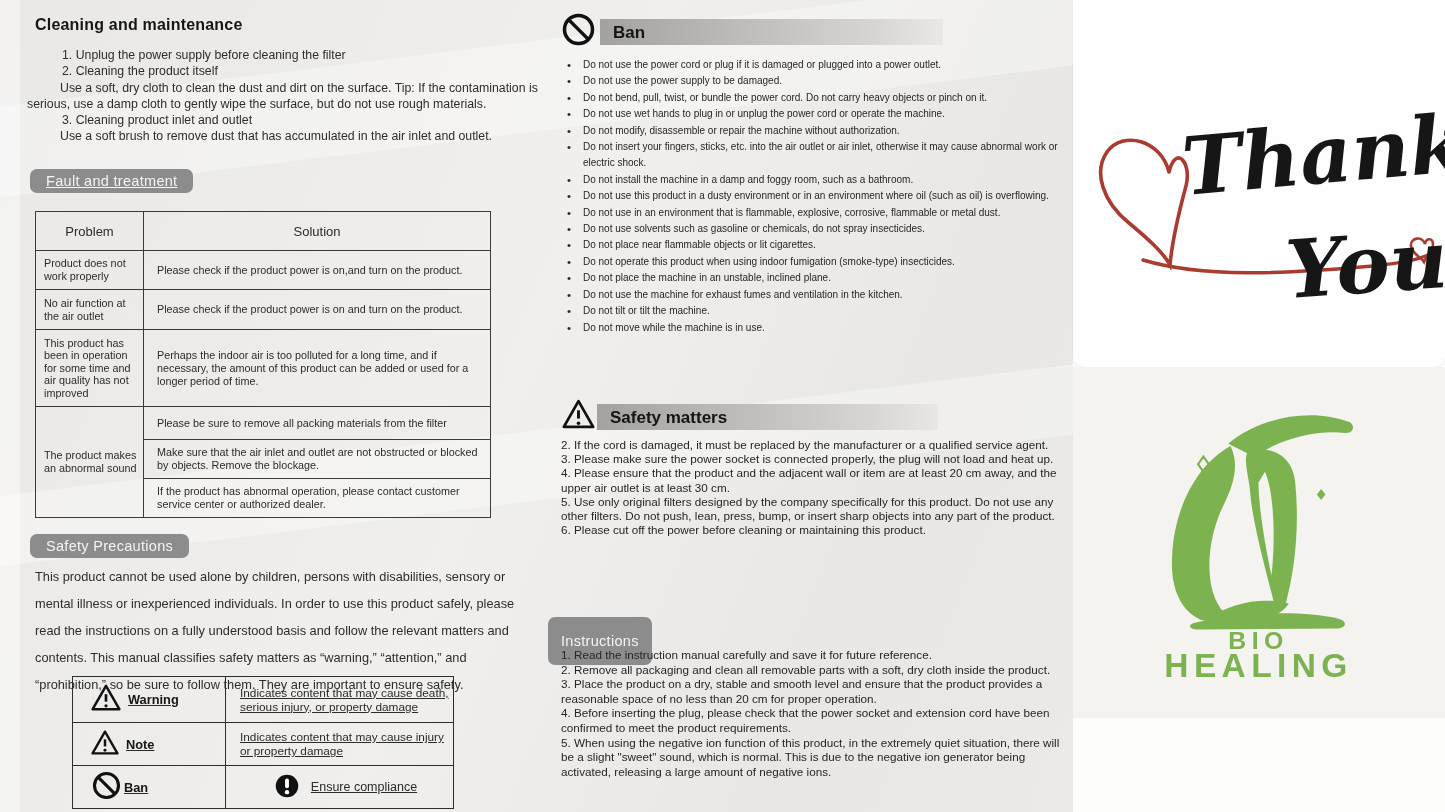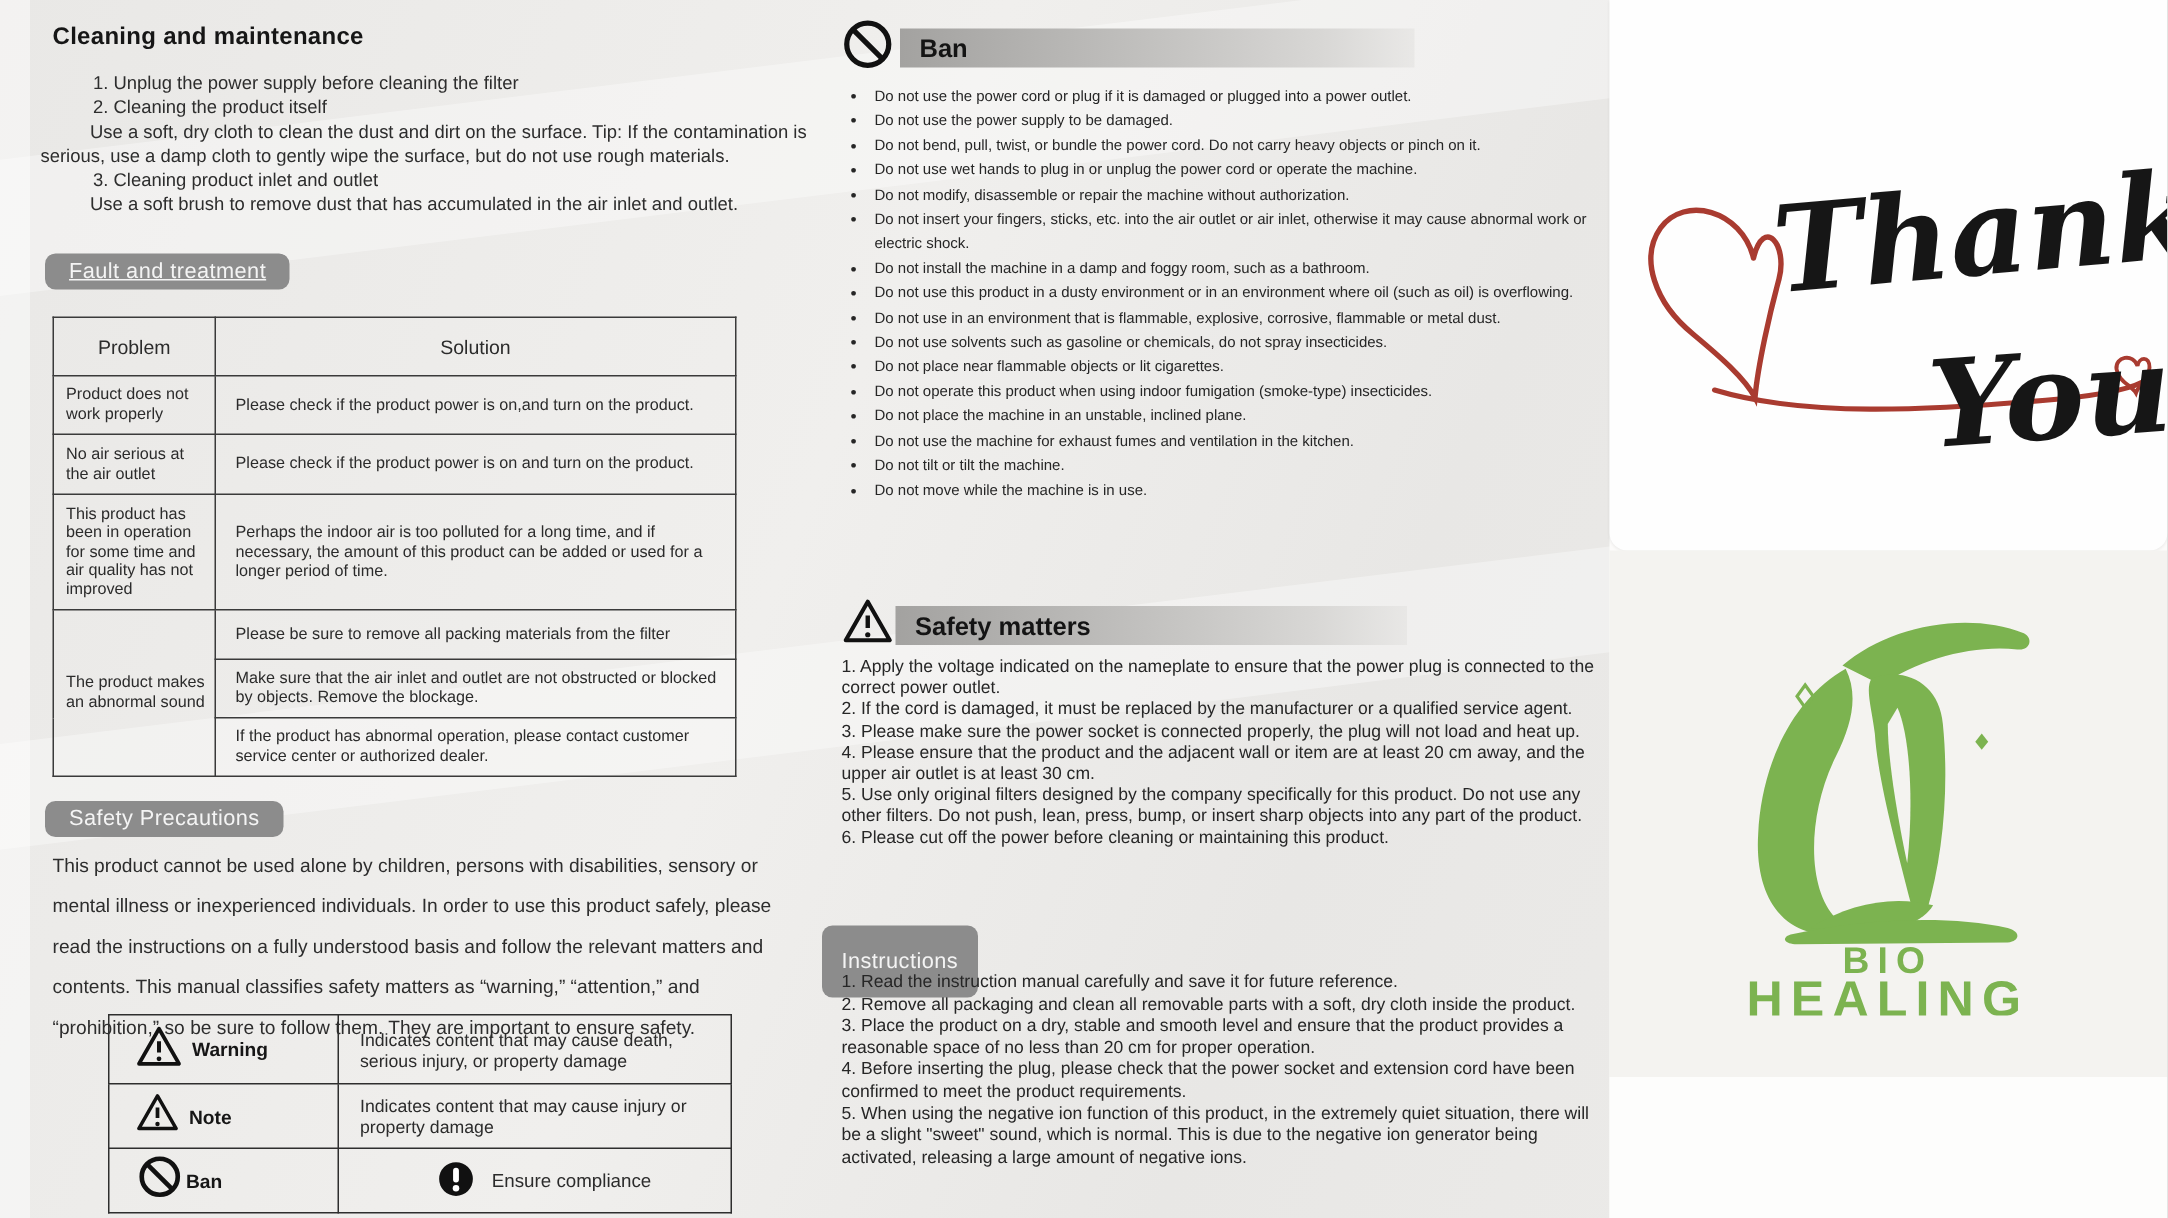--- a/index.html
+++ b/index.html
@@ -104,7 +104,7 @@
       <td class="sol">Please check if the product power is on,and turn on the product.</td>
     </tr>
     <tr style="height:40px">
-      <td class="prob">No air serious at the air outlet</td>
+      <td class="prob">No air function at the air outlet</td>
       <td class="sol">Please check if the product power is on and turn on the product.</td>
     </tr>
     <tr style="height:77px">

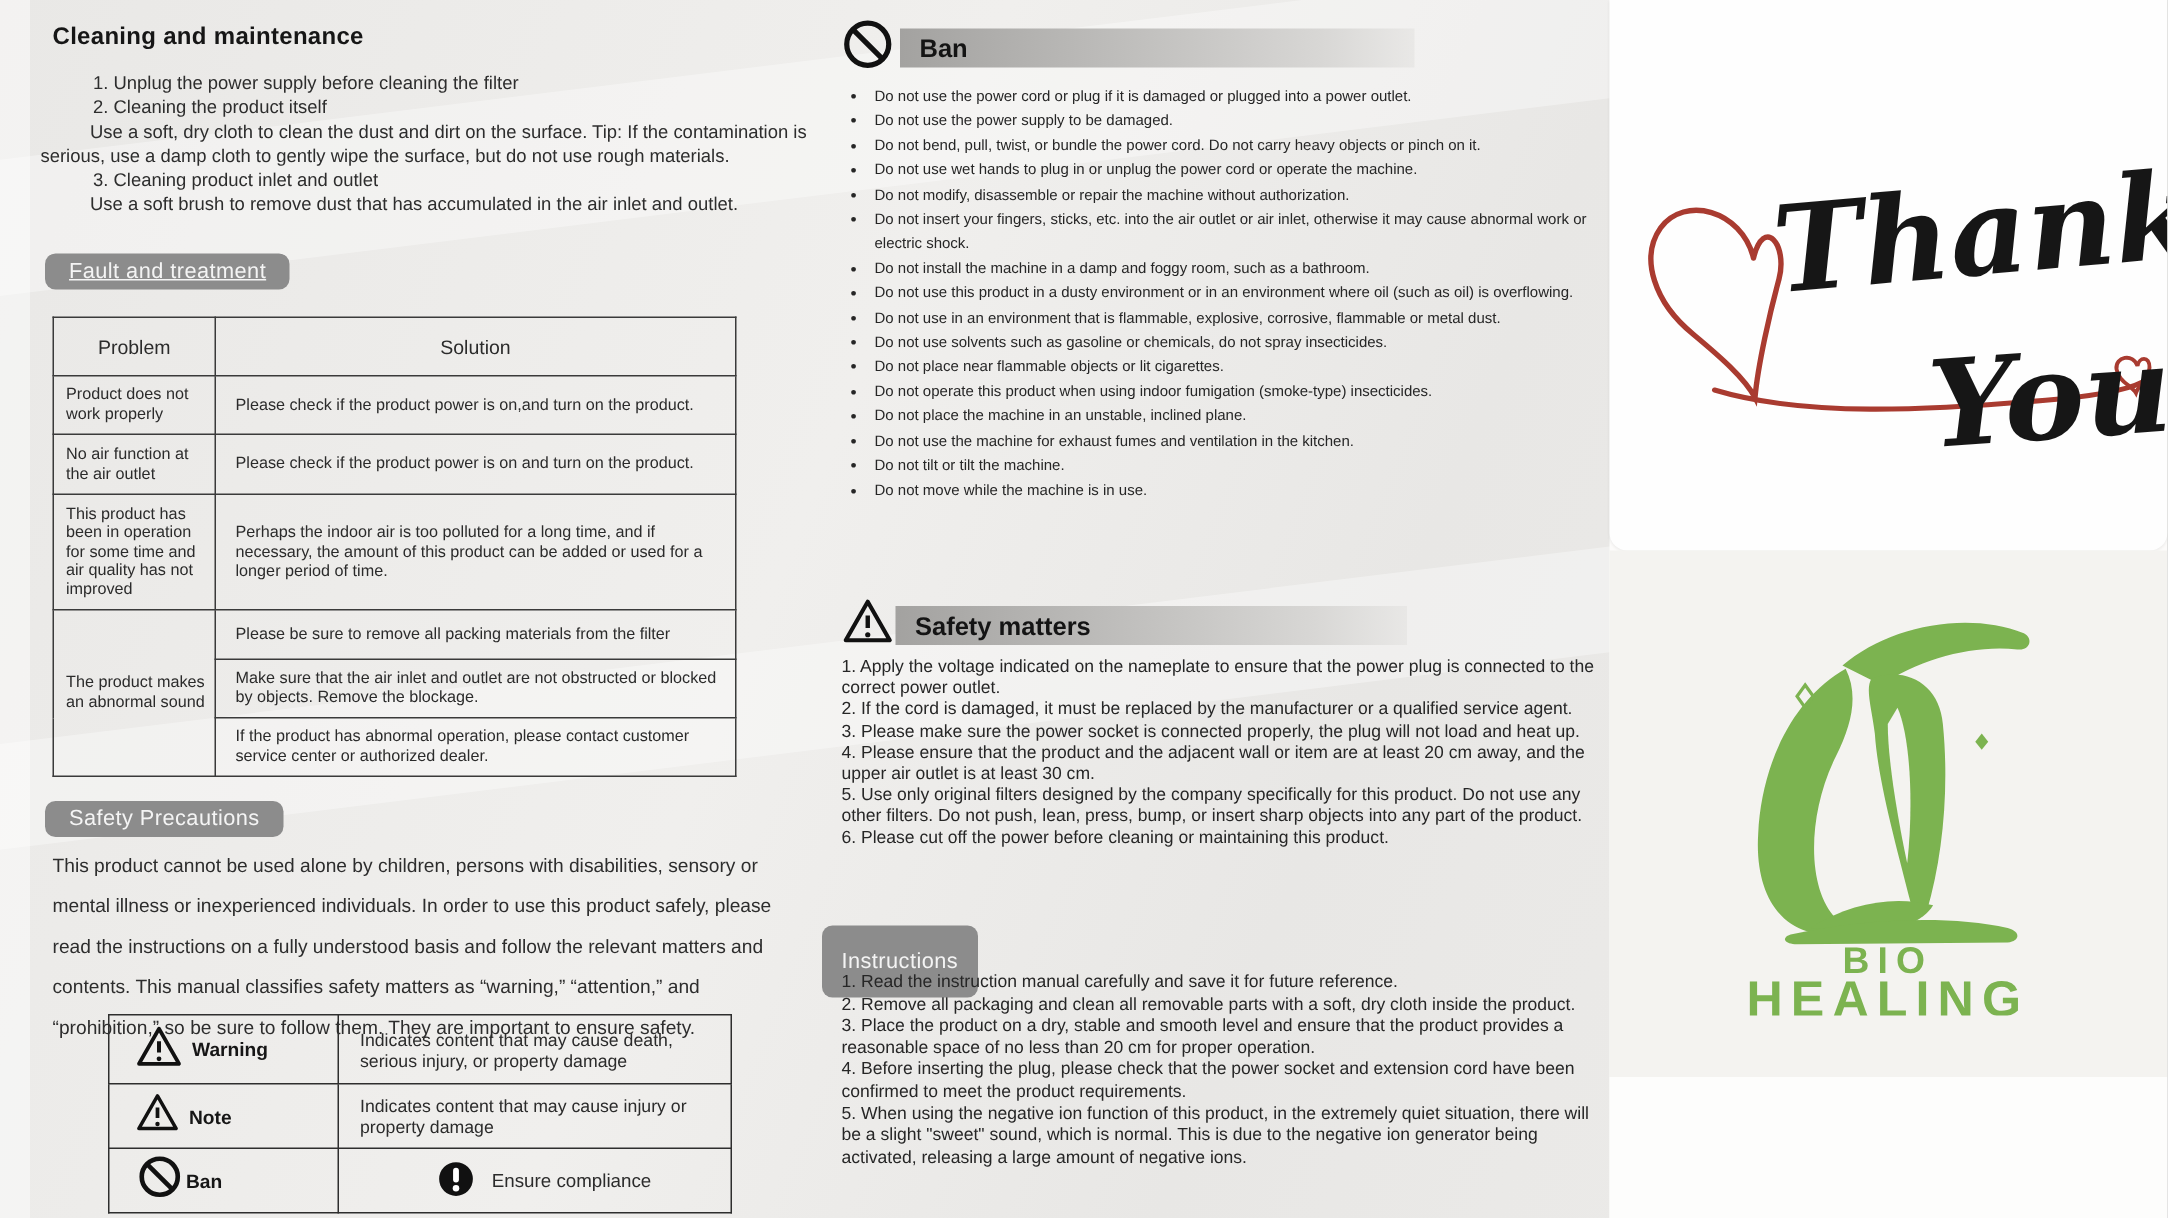--- a/index.html
+++ b/index.html
@@ -225,7 +225,6 @@
   <div class="hdr-bar bar-sm">Safety matters</div>
 
   <div class="num-list sm-list">
-    <p>1. Apply the voltage indicated on the nameplate to ensure that the power plug is connected to the correct power outlet.</p>
     <p>2. If the cord is damaged, it must be replaced by the manufacturer or a qualified service agent.</p>
     <p>3. Please make sure the power socket is connected properly, the plug will not load and heat up.</p>
     <p>4. Please ensure that the product and the adjacent wall or item are at least 20 cm away, and the upper air outlet is at least 30 cm.</p>

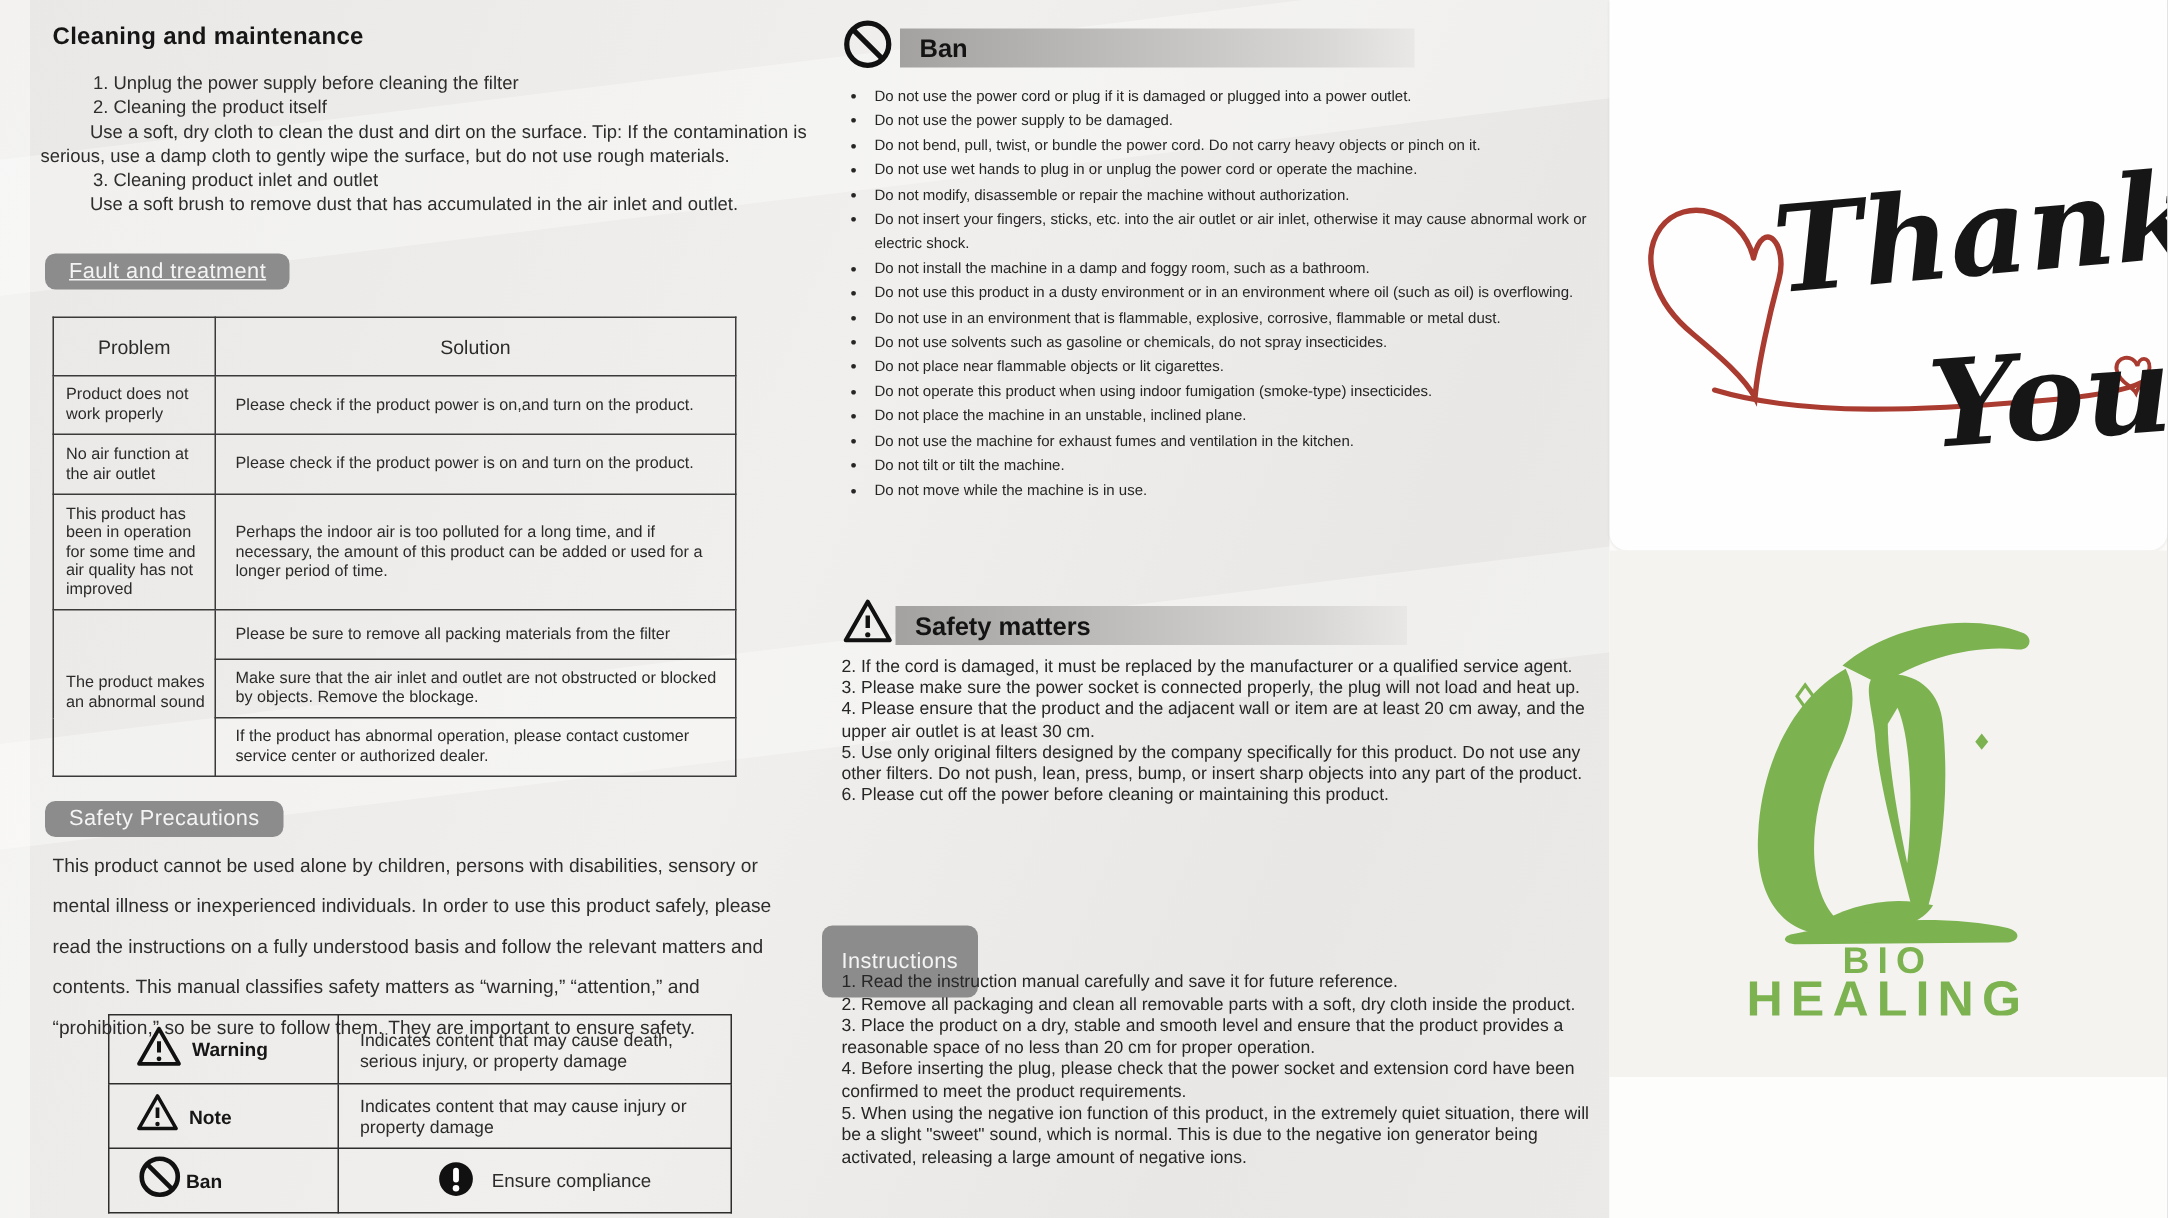--- a/index.html
+++ b/index.html
@@ -34,7 +34,7 @@
   .safety-par{position:absolute;left:35px;top:563px;width:494px;margin:0;
               font-size:12.8px;line-height:27px;color:#2d2d2d;}
 
-  .legend-table{position:absolute;left:72px;top:676px;width:416px;border-collapse:collapse;}
+  .legend-table{position:absolute;left:72px;top:676px;width:382px;border-collapse:collapse;text-decoration:underline;}
   .legend-table td{border:1.4px solid #2e2e2e;vertical-align:middle;}
   .leg-left{width:133px;padding-left:18px;}
   .leg-inner{display:flex;align-items:center;gap:7px;}

